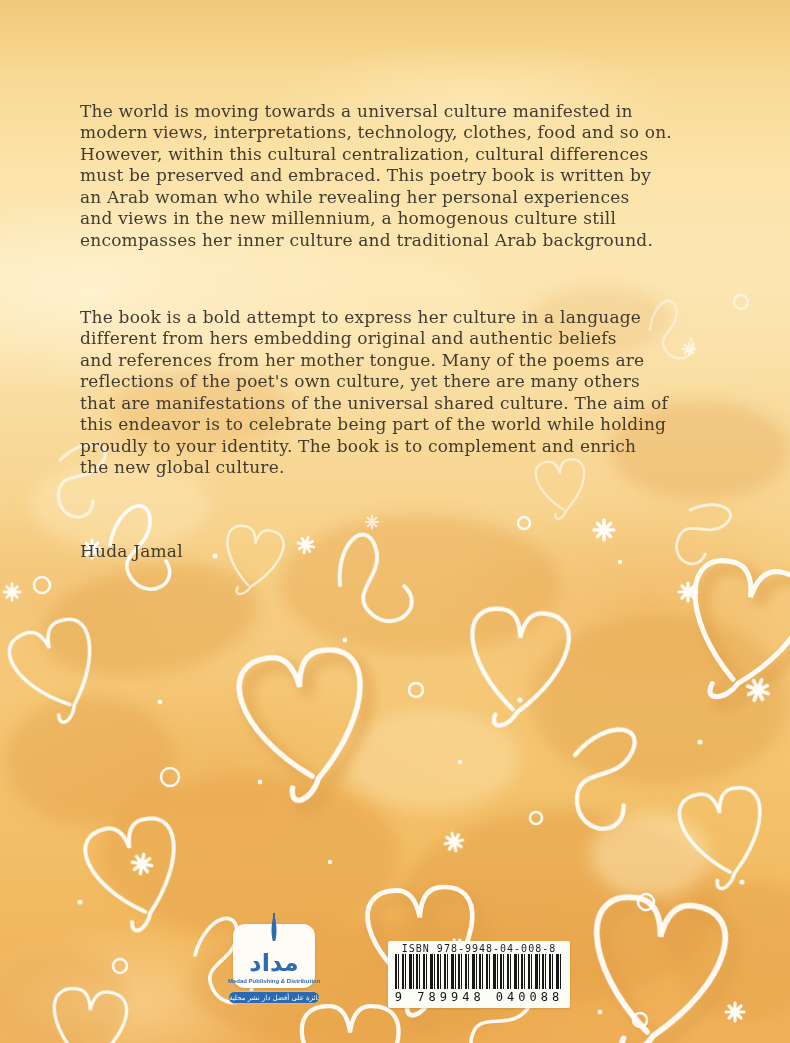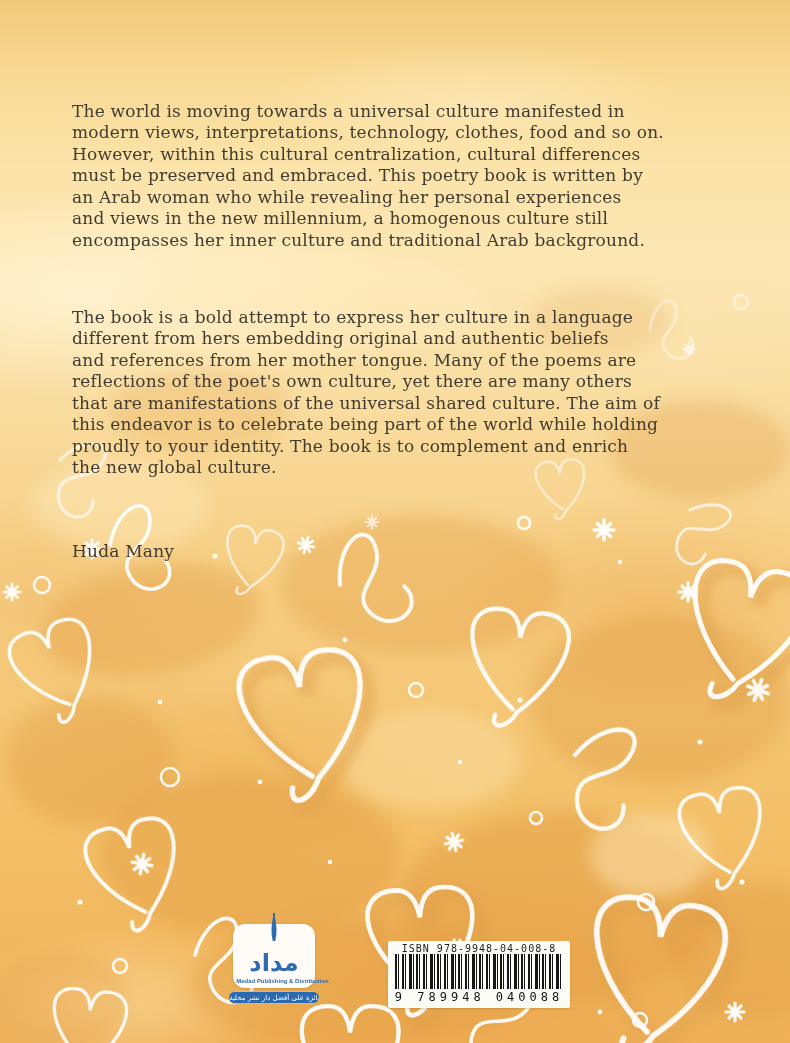--- a/index.html
+++ b/index.html
@@ -22,7 +22,7 @@
   .doodles{position:absolute;inset:0;}
   
   .synopsis{
-    position:absolute;left:72px;top:79px;width:662px;
+    position:absolute;left:80px;top:79px;width:662px;
     color:#413b31;
     font-size:17px;line-height:21.5px;
     letter-spacing:.2px;

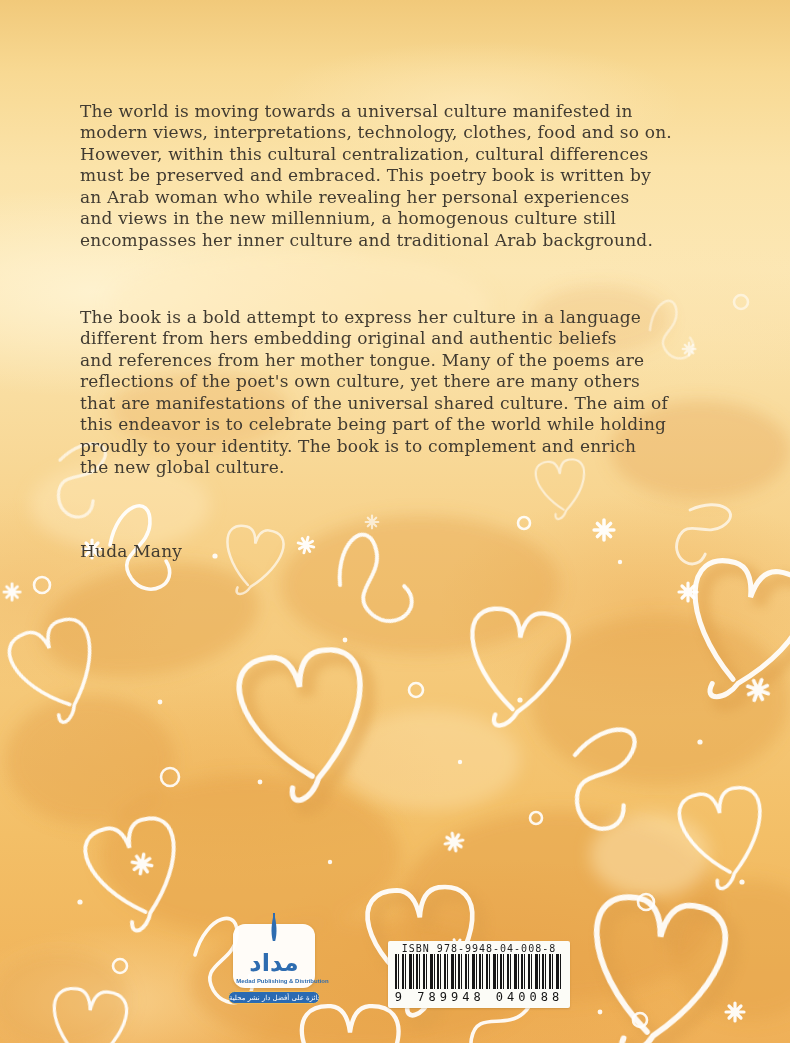--- a/index.html
+++ b/index.html
@@ -223,7 +223,7 @@
 this endeavor is to celebrate being part of the world while holding
 proudly to your identity. The book is to complement and enrich
 the new global culture.</p>
-    <p class="author">Huda Many</p>
+    <p class="author">Huda Jamal</p>
   </div>
 
   <div class="publisher">

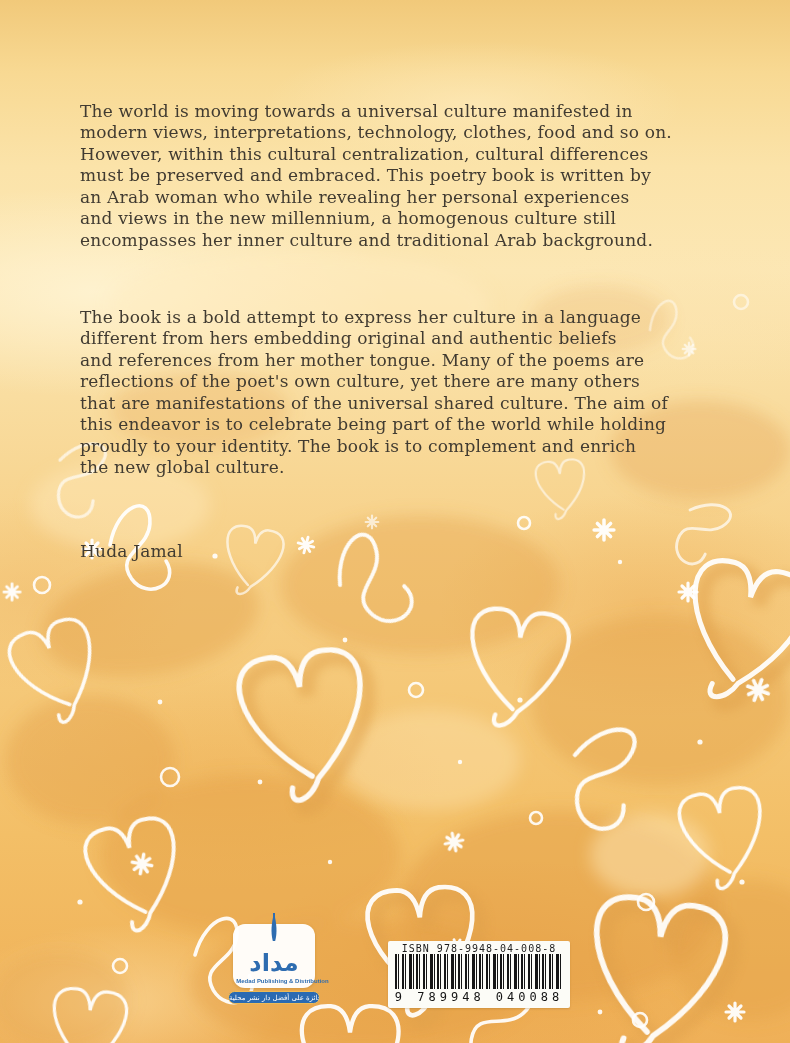--- a/index.html
+++ b/index.html
@@ -38,7 +38,7 @@
     background:rgba(255,255,255,.96);
     border-radius:12px;
     box-shadow:0 1px 3px rgba(160,110,30,.35);
-    display:flex;flex-direction:column;justify-content:flex-end;
+    display:flex;flex-direction:column;align-items:center;justify-content:flex-end;
     padding-bottom:3px;box-sizing:border-box;
   }
   .pen{position:absolute;top:-12px;left:50%;transform:translateX(-50%);}

